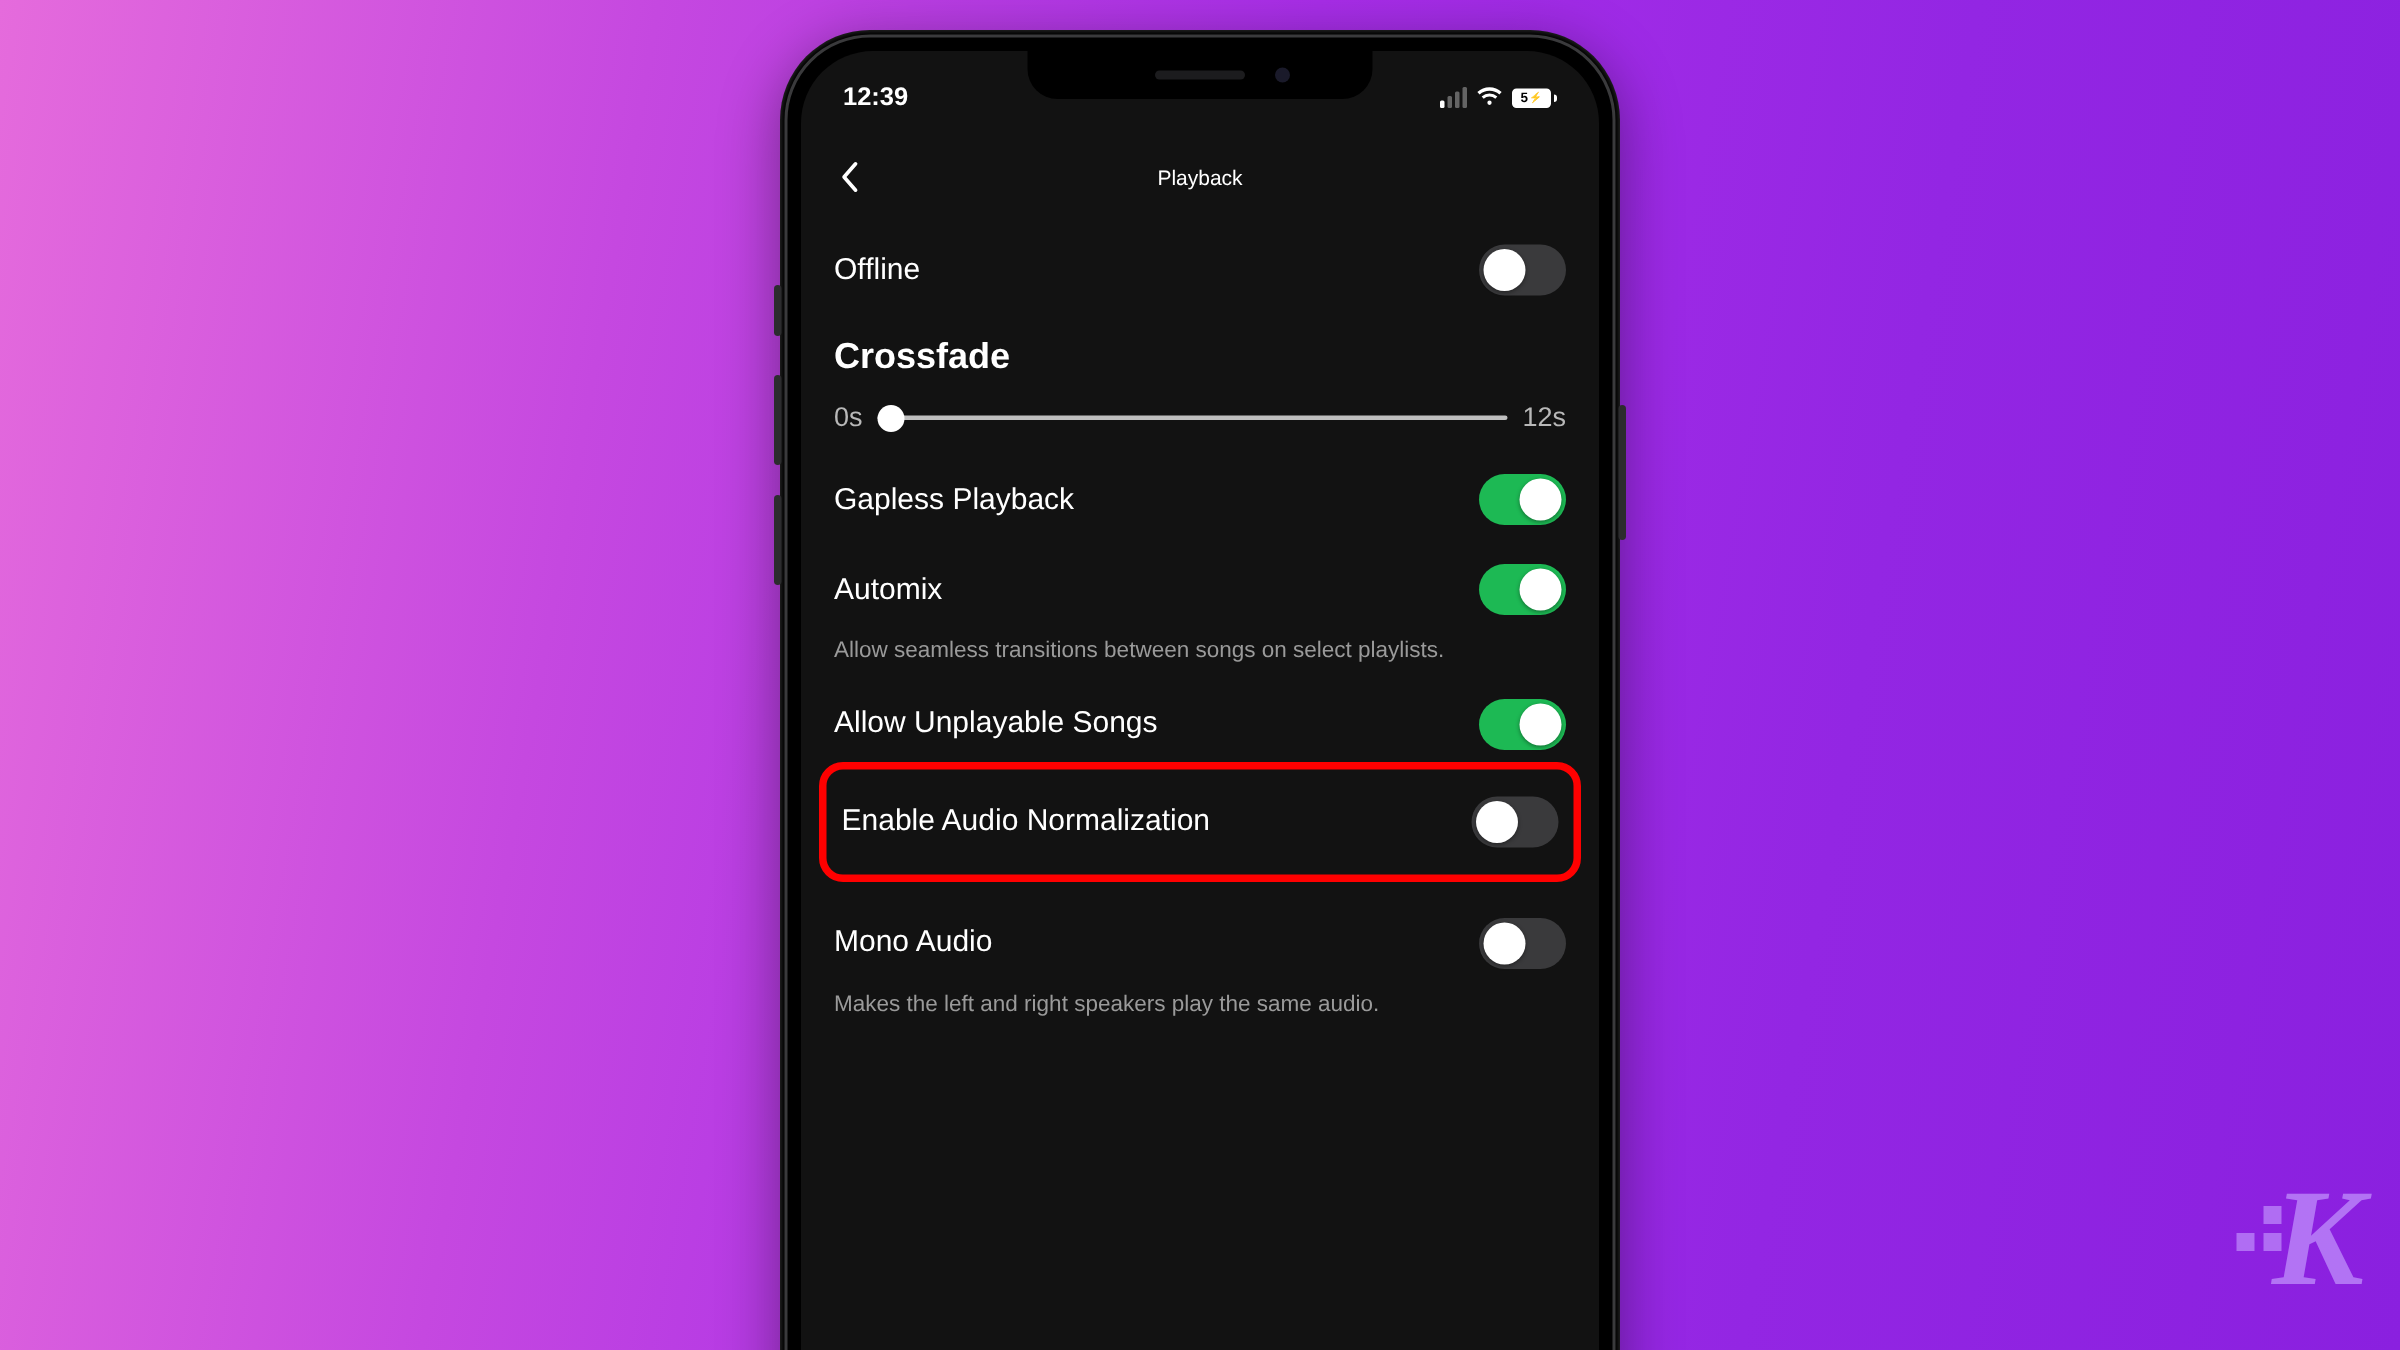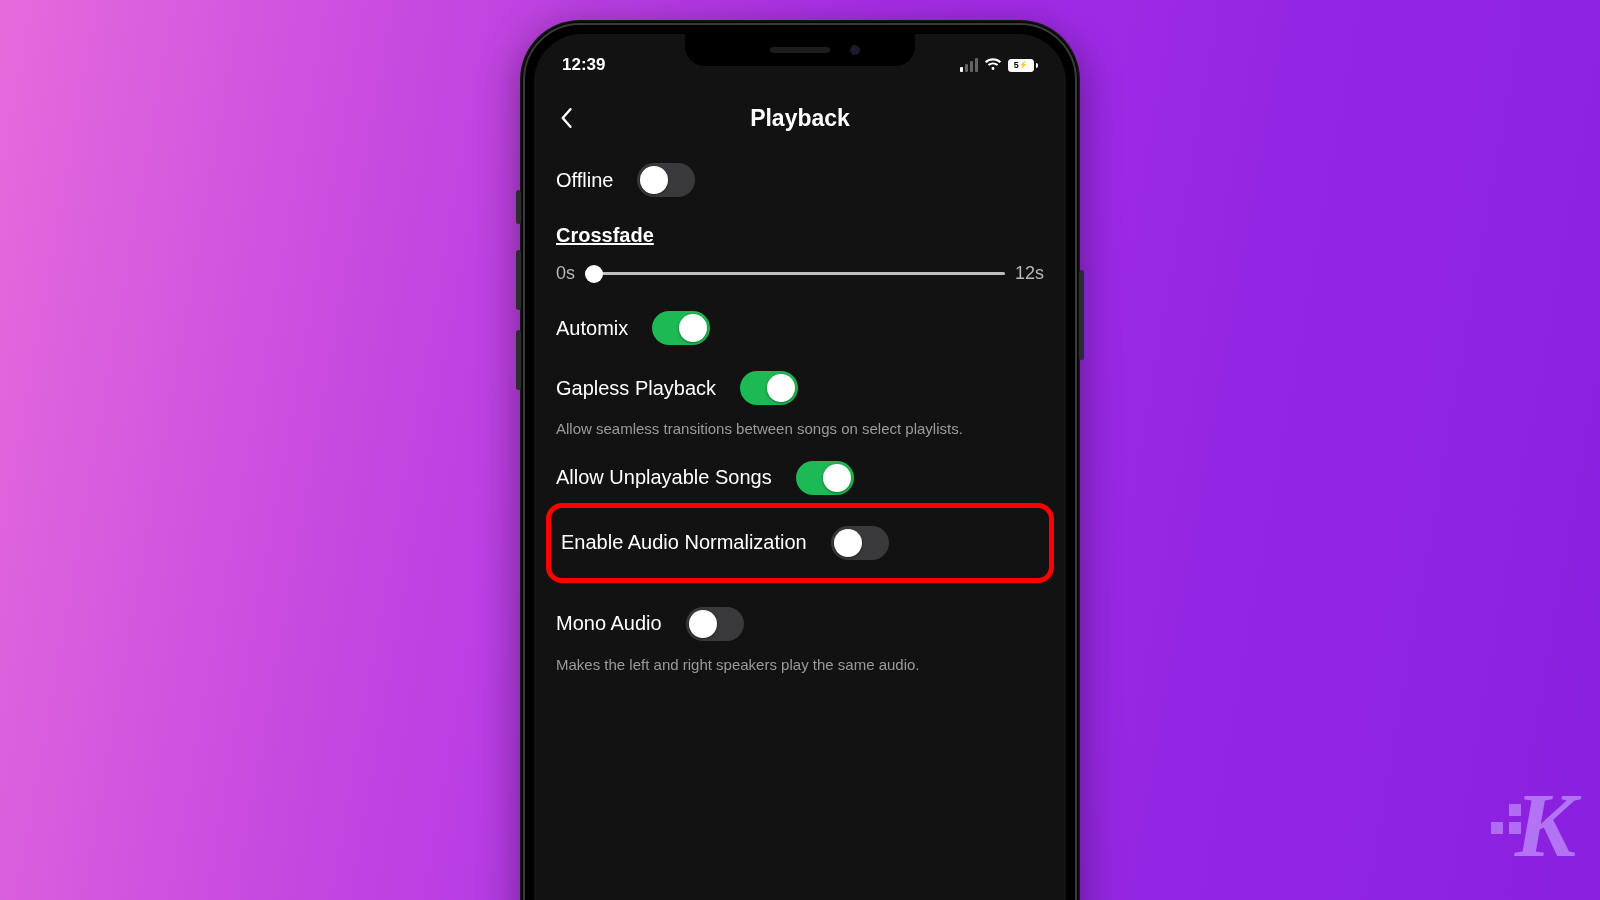--- a/index.html
+++ b/index.html
@@ -76,7 +76,7 @@
     position:relative; height:56px; margin-top:8px;
   }
   .back-btn { position:absolute; left:18px; top:50%; transform:translateY(-50%); width:28px; height:28px; display:flex; align-items:center; justify-content:center; cursor:pointer; }
-  .nav-title { font-size:23px; font-weight:700; }
+  .nav-title { font-size:14px; font-weight:400; }
   .content { padding: 4px 22px 0 22px; }
   .row { display:flex; align-items:center; justify-content:flex-start; padding:13px 0;gap:24px; }
   .row-label { font-size:20px; color:#fff; }

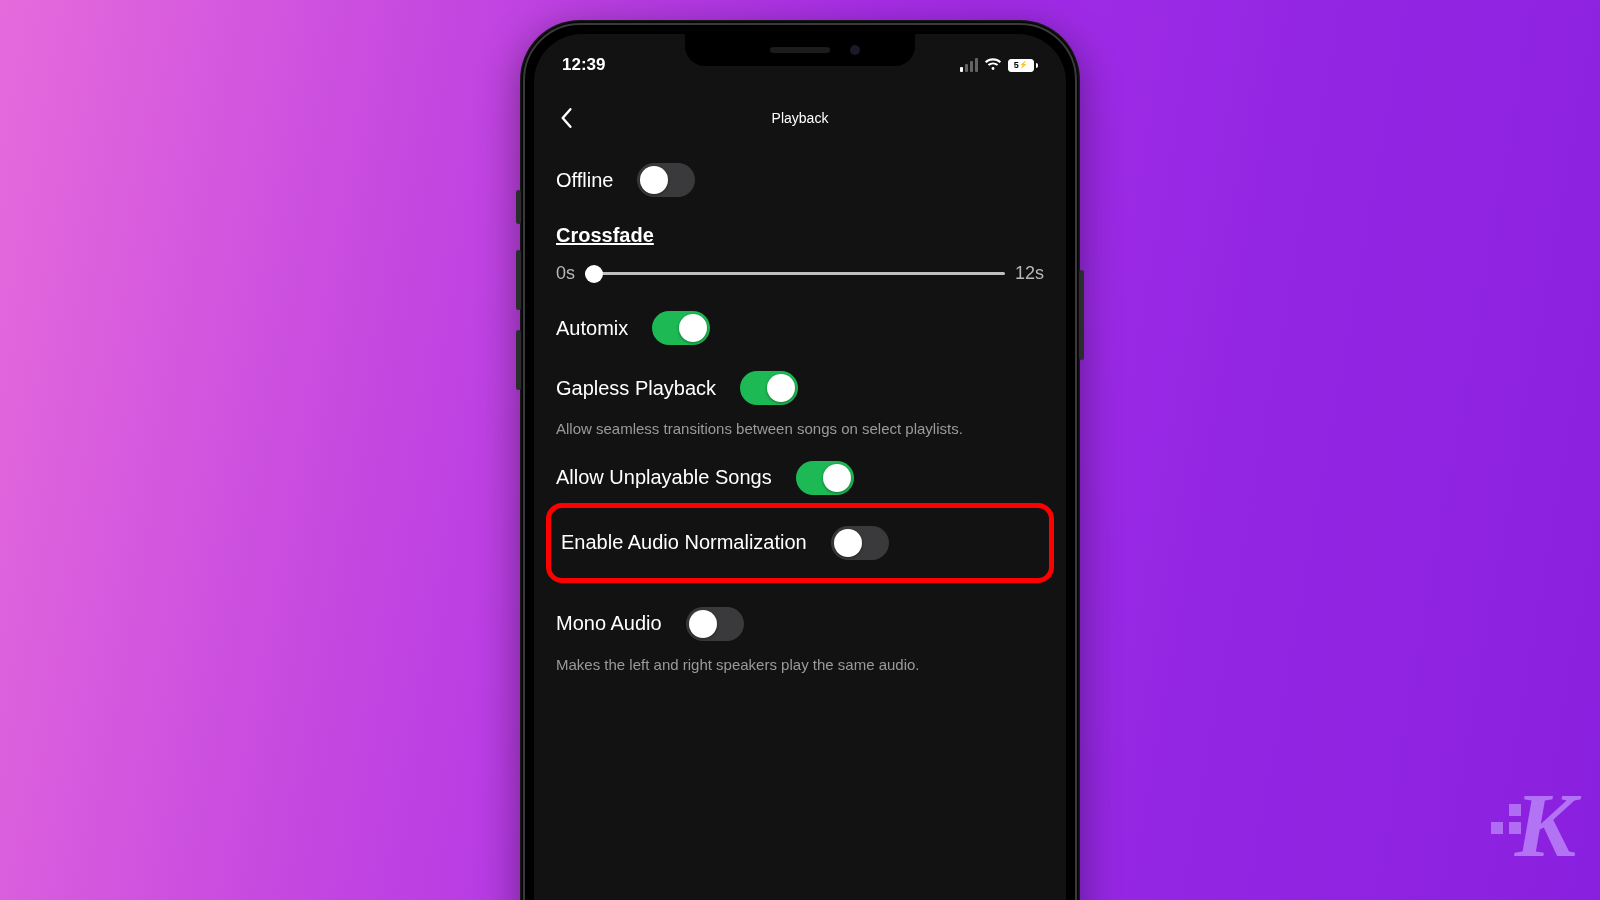--- a/index.html
+++ b/index.html
@@ -78,7 +78,7 @@
   .back-btn { position:absolute; left:18px; top:50%; transform:translateY(-50%); width:28px; height:28px; display:flex; align-items:center; justify-content:center; cursor:pointer; }
   .nav-title { font-size:14px; font-weight:400; }
   .content { padding: 4px 22px 0 22px; }
-  .row { display:flex; align-items:center; justify-content:flex-start; padding:13px 0;gap:24px; }
+  .row { display:flex; align-items:center; justify-content:space-between; padding:13px 0;gap:24px; }
   .row-label { font-size:20px; color:#fff; }
   .desc { font-size:15px; color:#9a9a9a; line-height:1.45; padding-bottom:8px; }
   .section-title { font-size:20px; font-weight:800; padding:14px 0 10px 0;text-decoration:underline; }

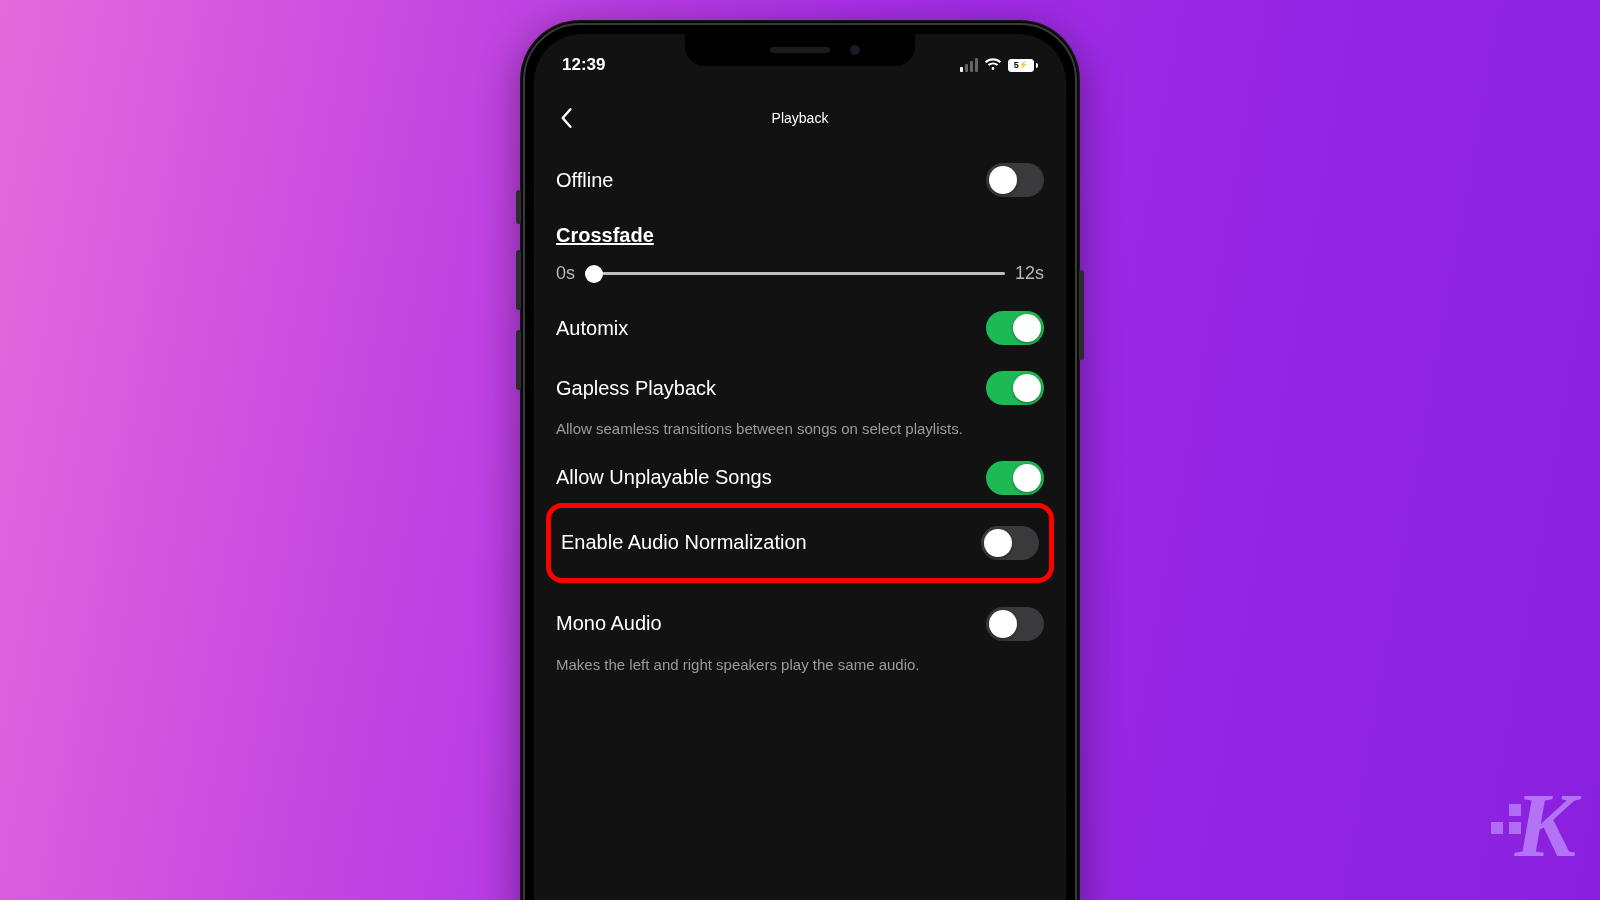--- a/index.html
+++ b/index.html
@@ -81,7 +81,7 @@
   .row { display:flex; align-items:center; justify-content:space-between; padding:13px 0;gap:24px; }
   .row-label { font-size:20px; color:#fff; }
   .desc { font-size:15px; color:#9a9a9a; line-height:1.45; padding-bottom:8px; }
-  .section-title { font-size:20px; font-weight:800; padding:14px 0 10px 0;text-decoration:underline; }
+  .section-title { font-size:24px; font-weight:800; padding:14px 0 10px 0; }
   .slider-row { display:flex; align-items:center; gap:10px; padding:6px 0 14px 0; }
   .slider-label { font-size:18px; color:#b8b8b8; }
   .slider { flex:1; position:relative; height:20px; display:flex; align-items:center; }

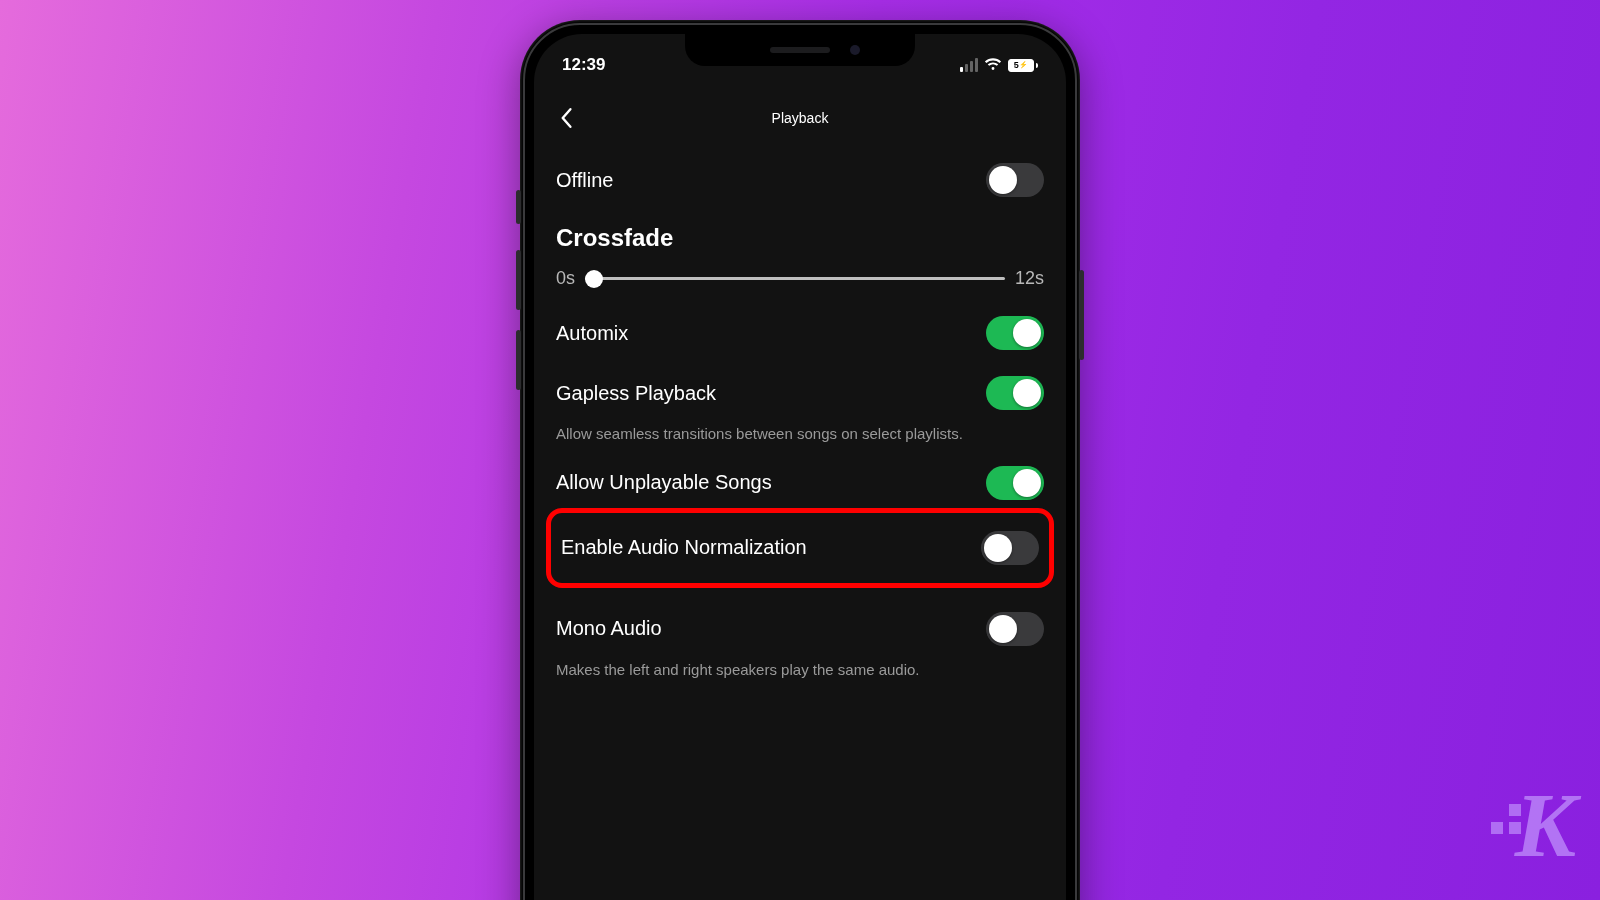--- a/index.html
+++ b/index.html
@@ -178,14 +178,14 @@
       </div>
 
       <div class="row">
+        <span class="row-label">Gapless Playback</span>
+        <div class="toggle on">
+            <div class="knob"></div>
+          </div>
+      </div>
+
+      <div class="row">
         <span class="row-label">Automix</span>
-        <div class="toggle on">
-            <div class="knob"></div>
-          </div>
-      </div>
-
-      <div class="row">
-        <span class="row-label">Gapless Playback</span>
         <div class="toggle on">
             <div class="knob"></div>
           </div>

